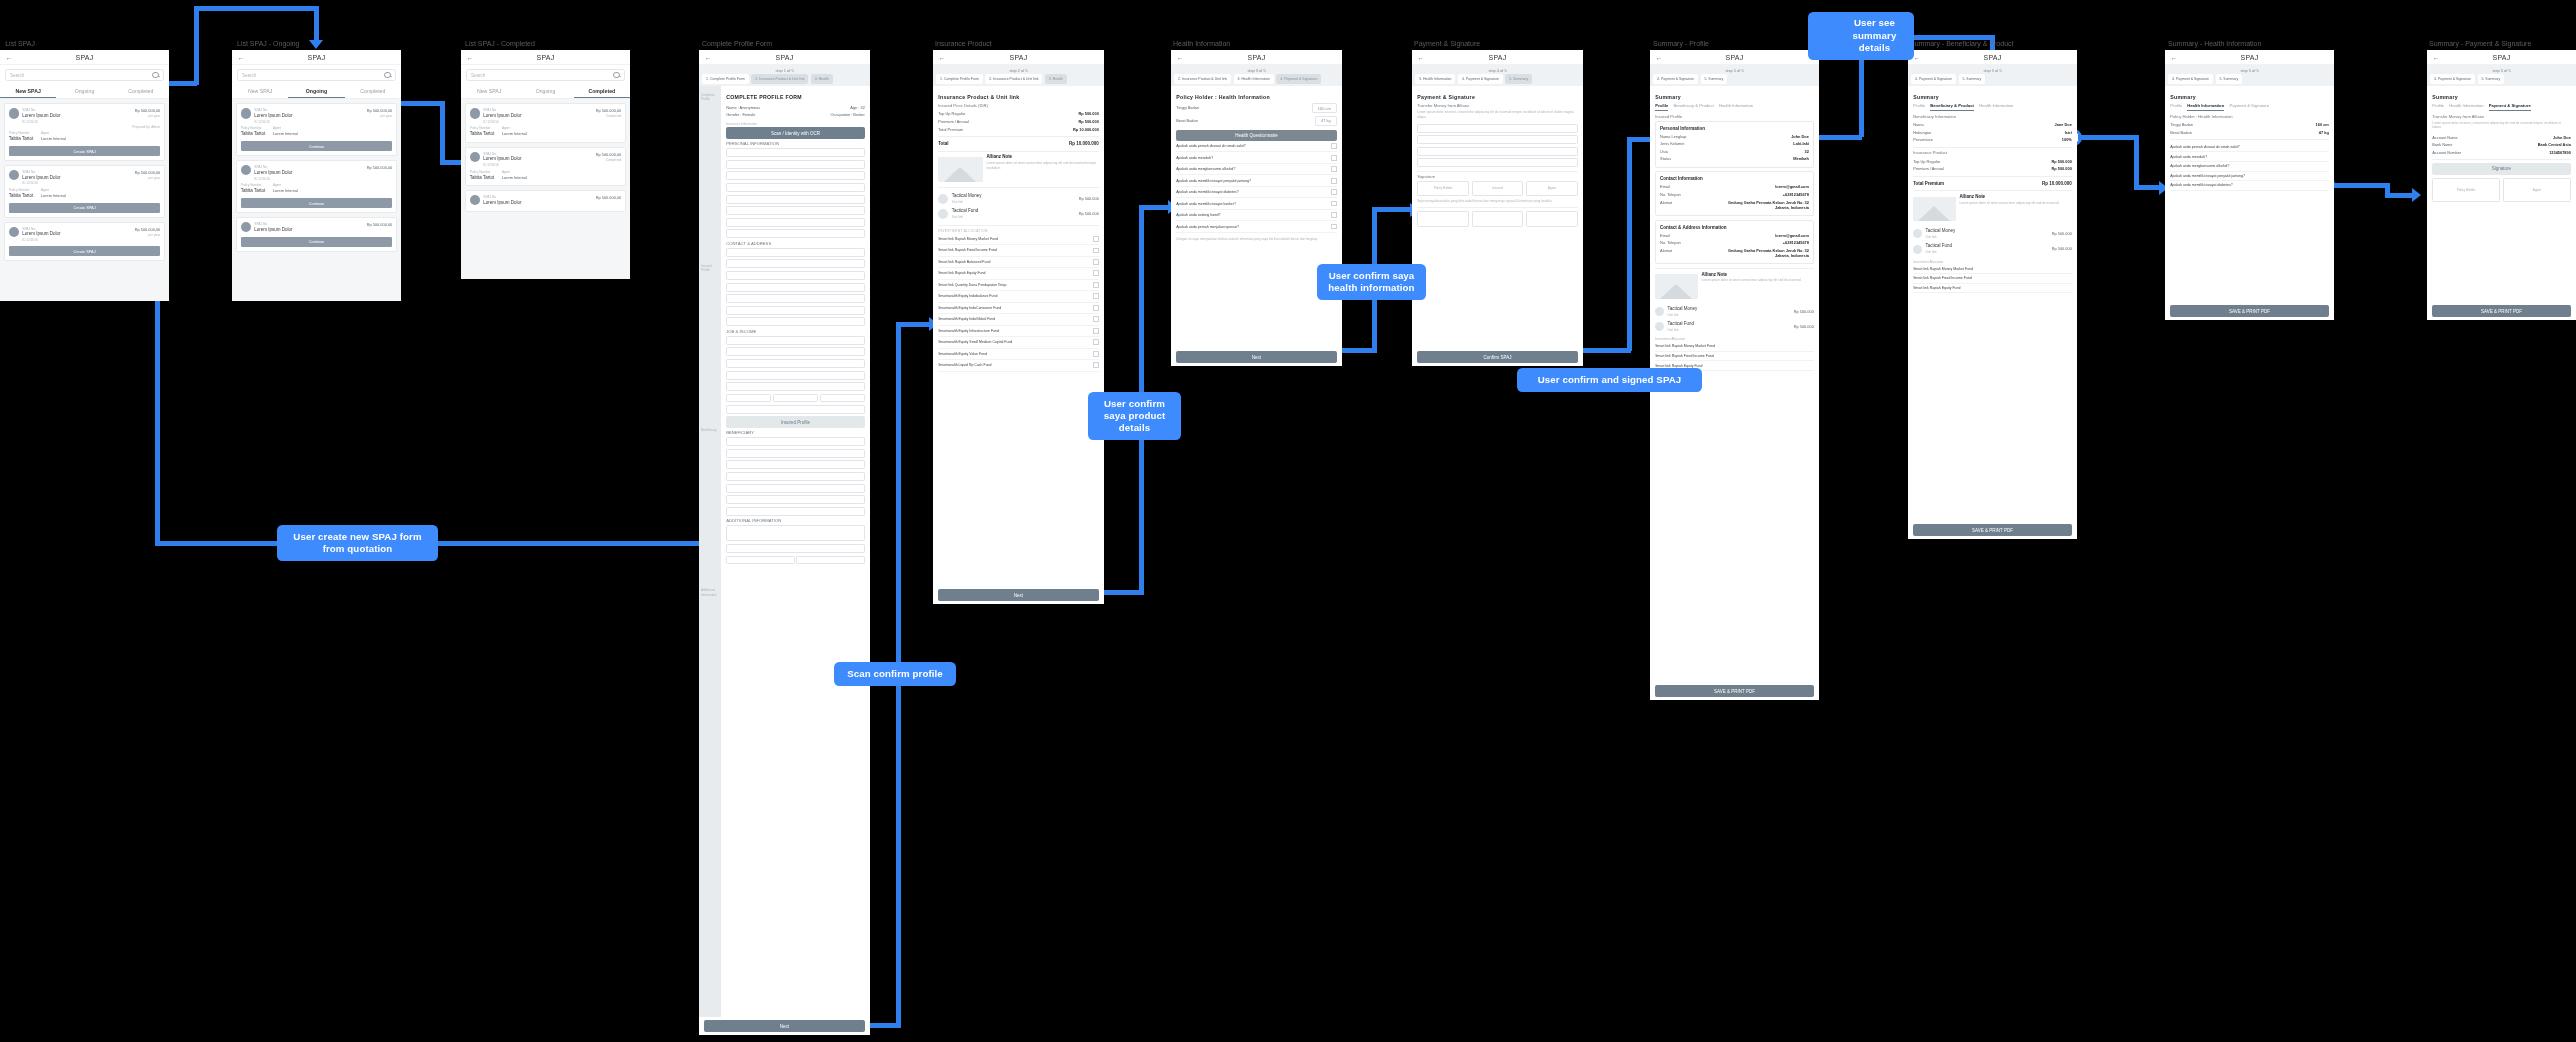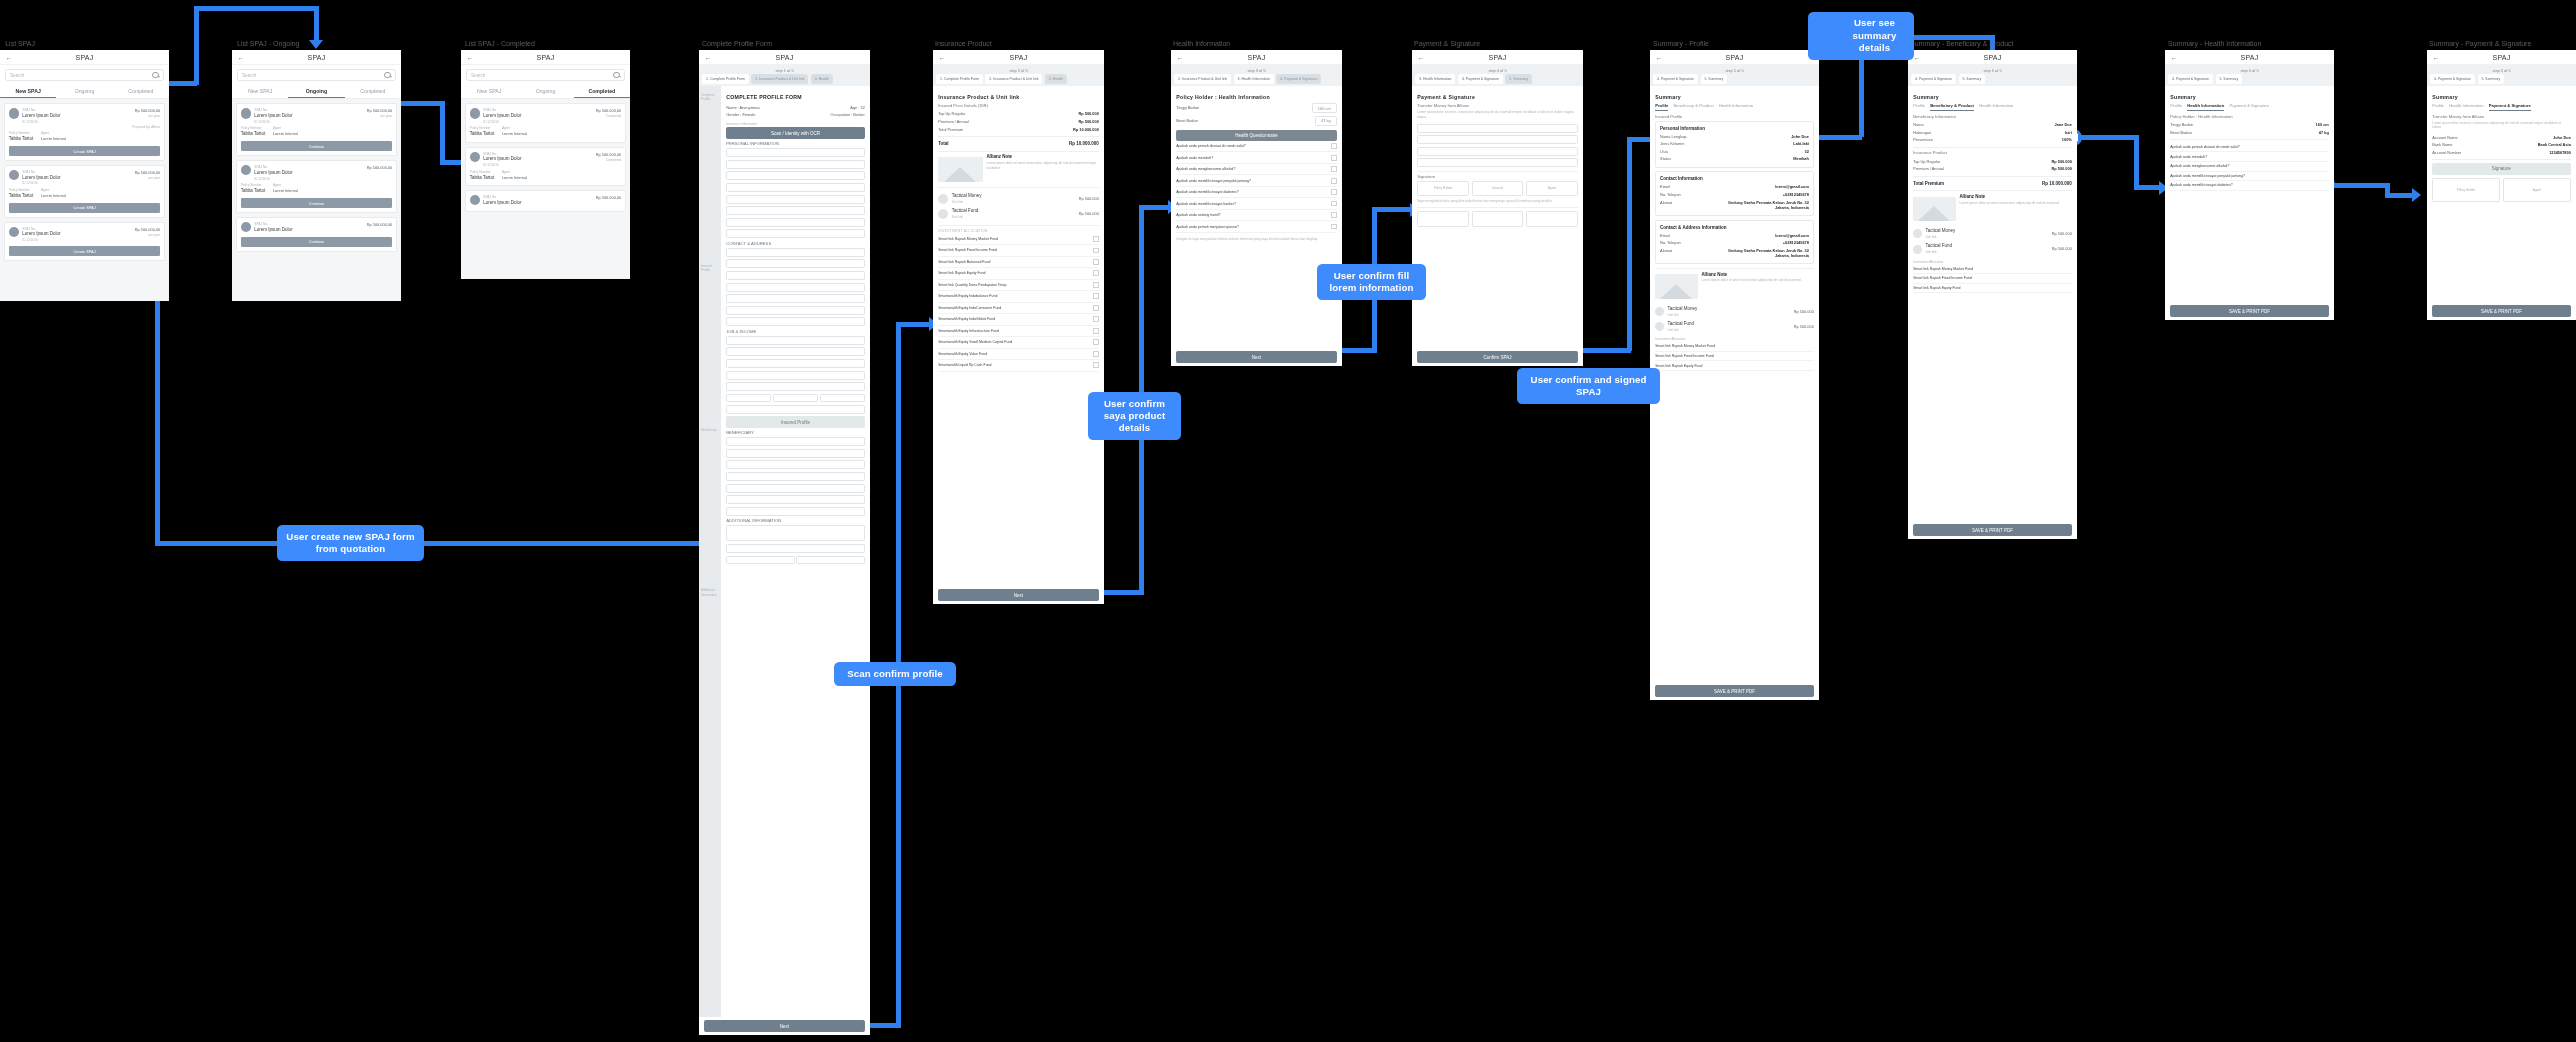--- a/index.html
+++ b/index.html
@@ -163,7 +163,7 @@
     <span>User confirm saya product details</span>
   </div>
   <div class="pill" style="left:1317px;top:264px;width:109px;">
-    <span>User confirm fill lorem information</span>
+    <span>User confirm saya health information</span>
   </div>
   <div class="pill" style="left:1517px;top:368px;width:143px;">
     <span>User confirm and signed SPAJ</span>

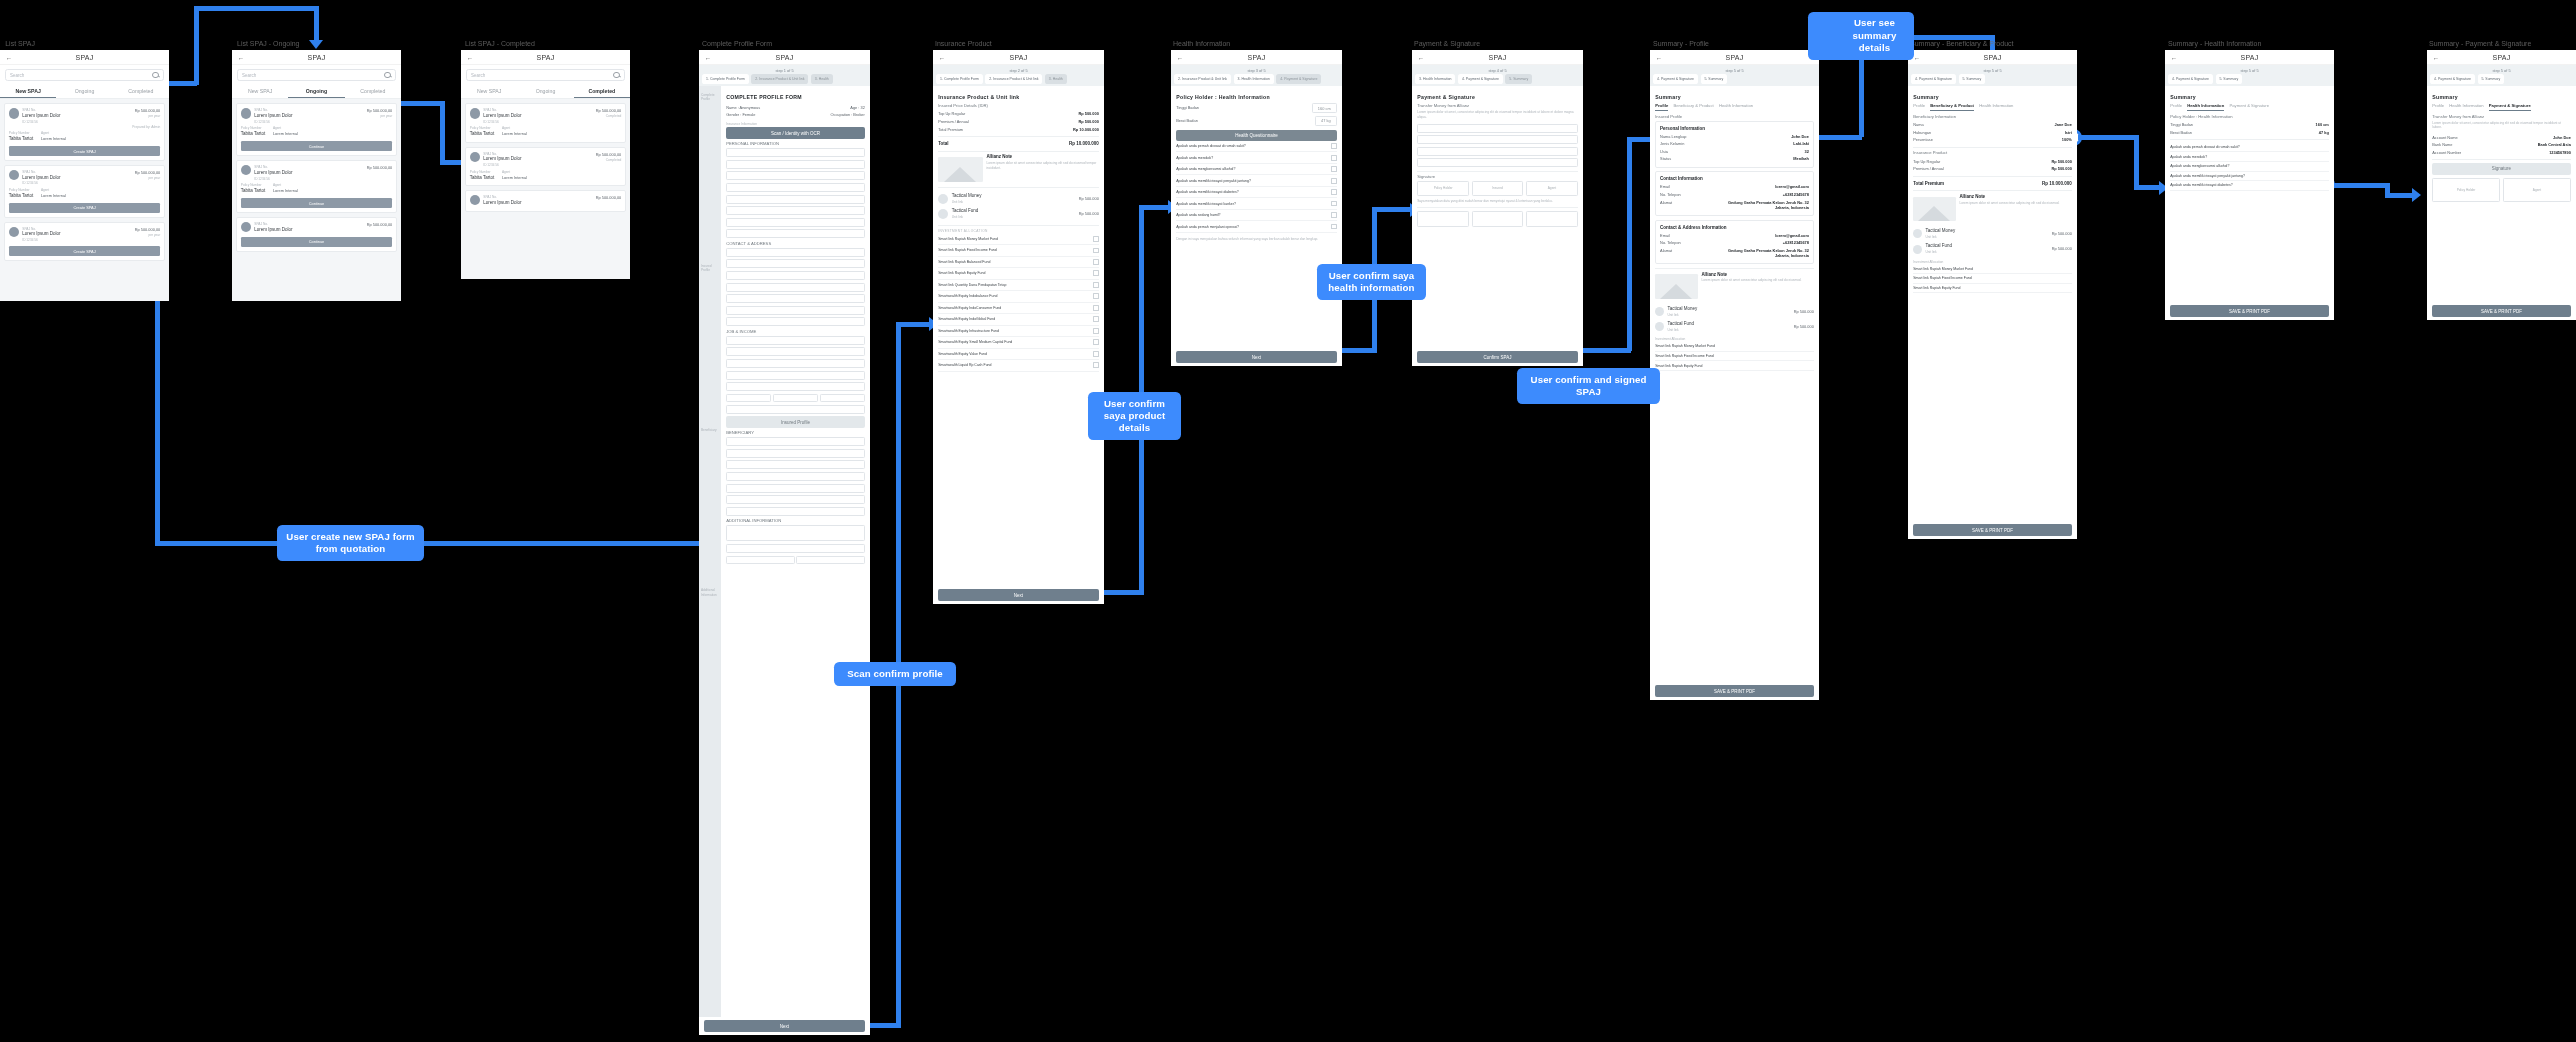--- a/index.html
+++ b/index.html
@@ -165,7 +165,7 @@
   <div class="pill" style="left:1317px;top:264px;width:109px;">
     <span>User confirm saya health information</span>
   </div>
-  <div class="pill" style="left:1517px;top:368px;width:143px;">
+  <div class="pill" style="left:1517px;top:368px;width:185px;">
     <span>User confirm and signed SPAJ</span>
   </div>
   <div class="pill" style="left:1808px;top:11.6px;width:106px;padding-left:36px;">

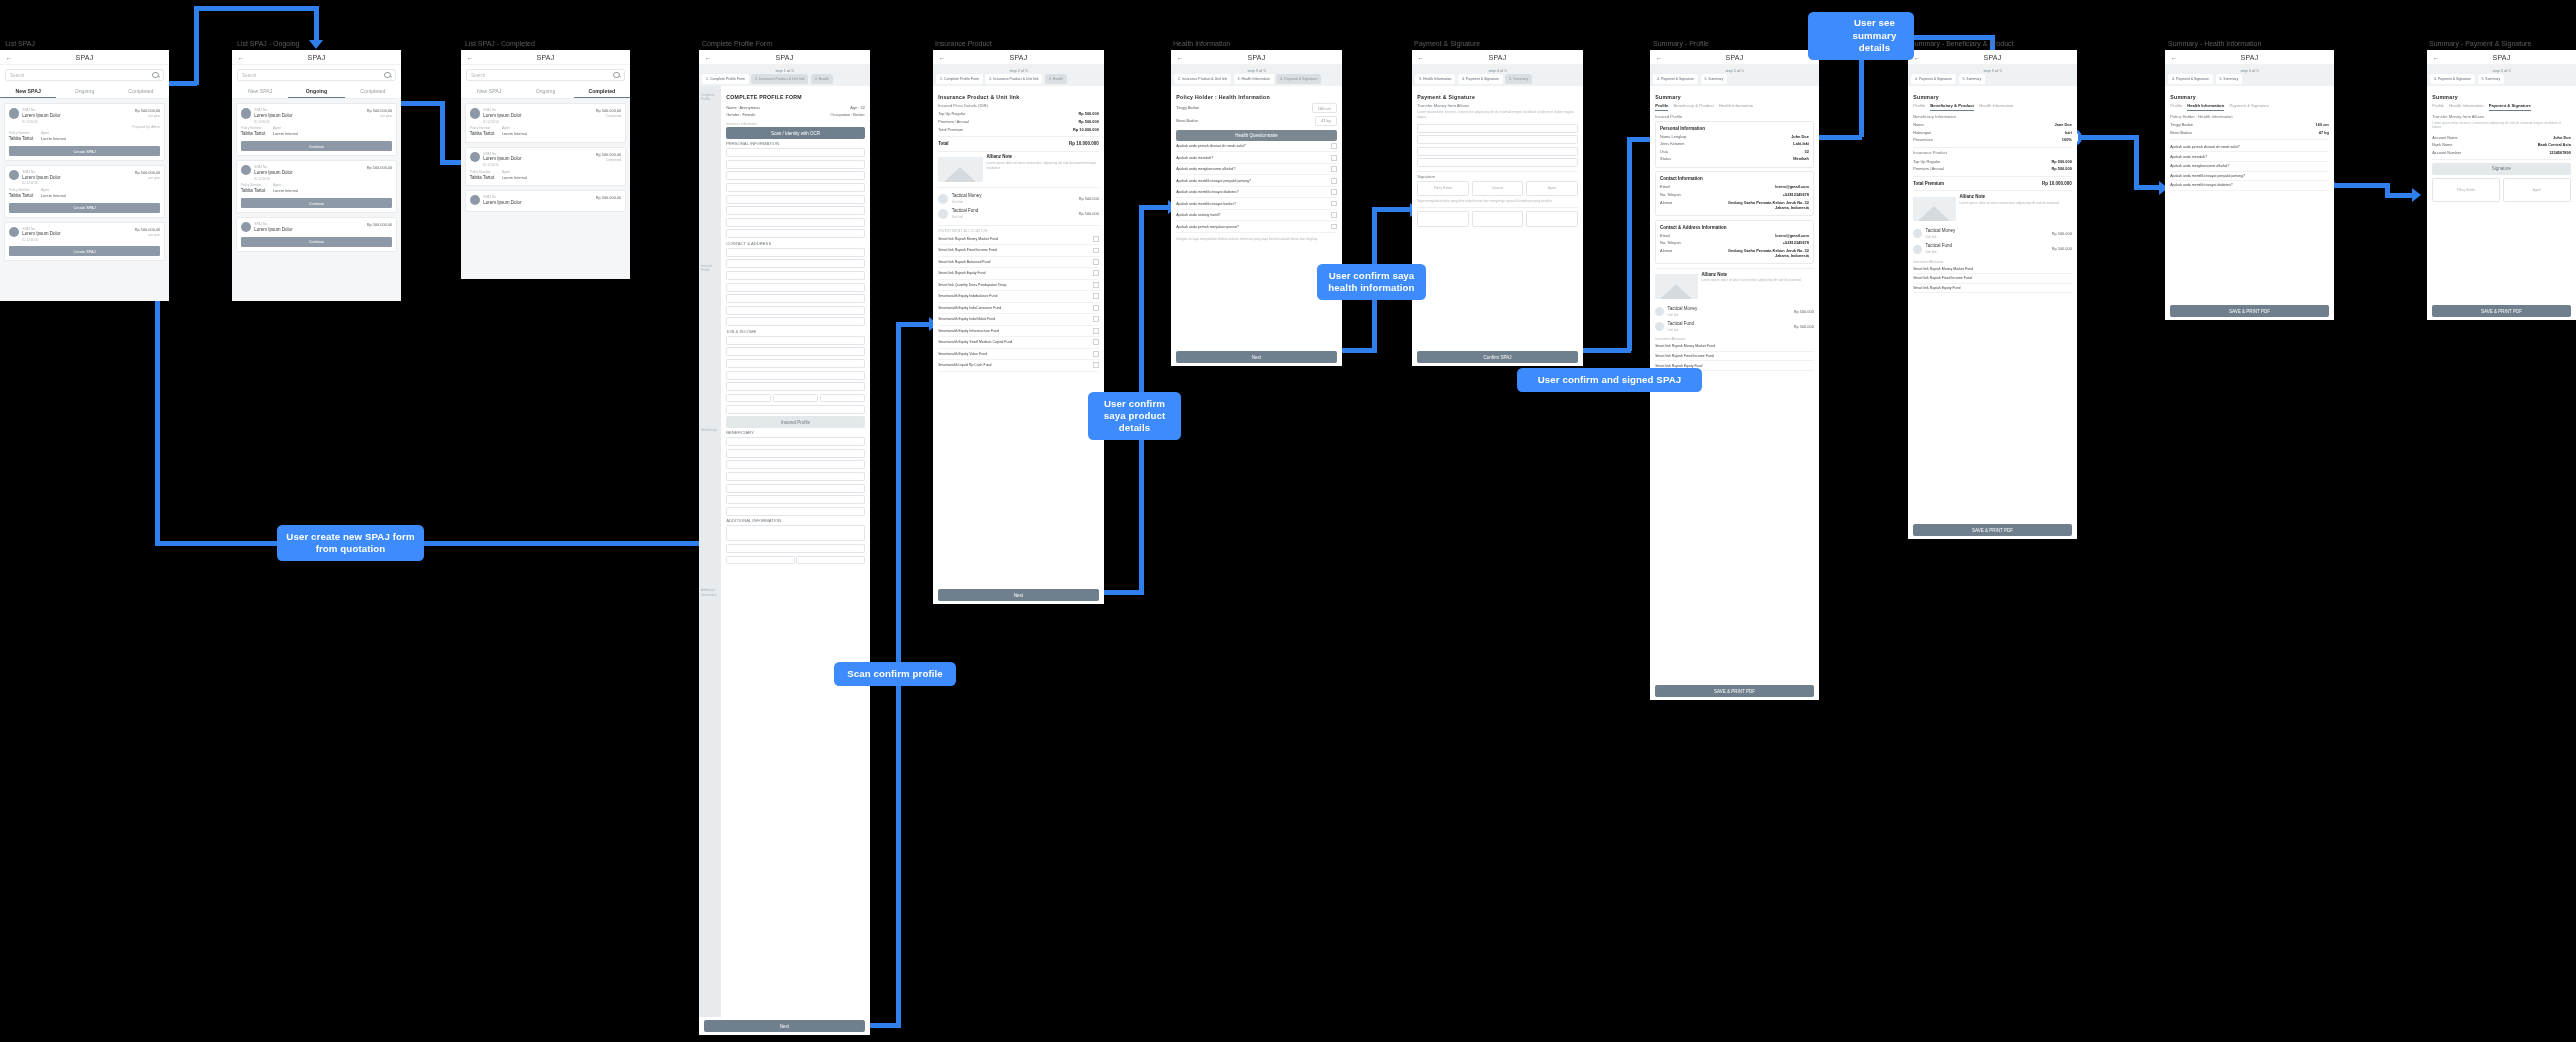--- a/index.html
+++ b/index.html
@@ -153,7 +153,7 @@
   <div class="conn h" style="left:2385px;top:193px;width:30px;"></div>
   <div class="arrow right" style="left:2412px;top:188px;"></div>
 
-  <div class="pill" style="left:277px;top:525px;width:147px;">
+  <div class="pill" style="left:277px;top:525px;width:161px;">
     <span>User create new SPAJ form from quotation</span>
   </div>
   <div class="pill" style="left:834px;top:662px;width:122px;">

